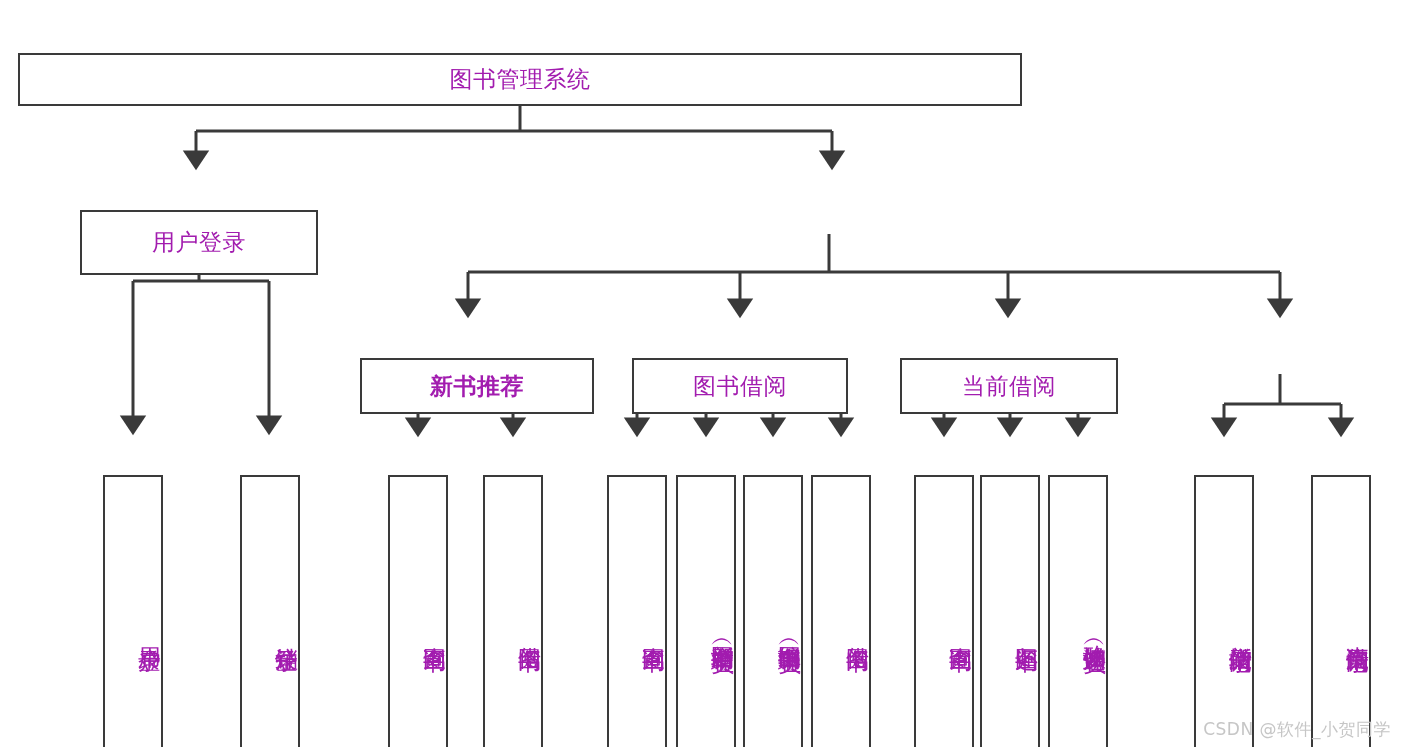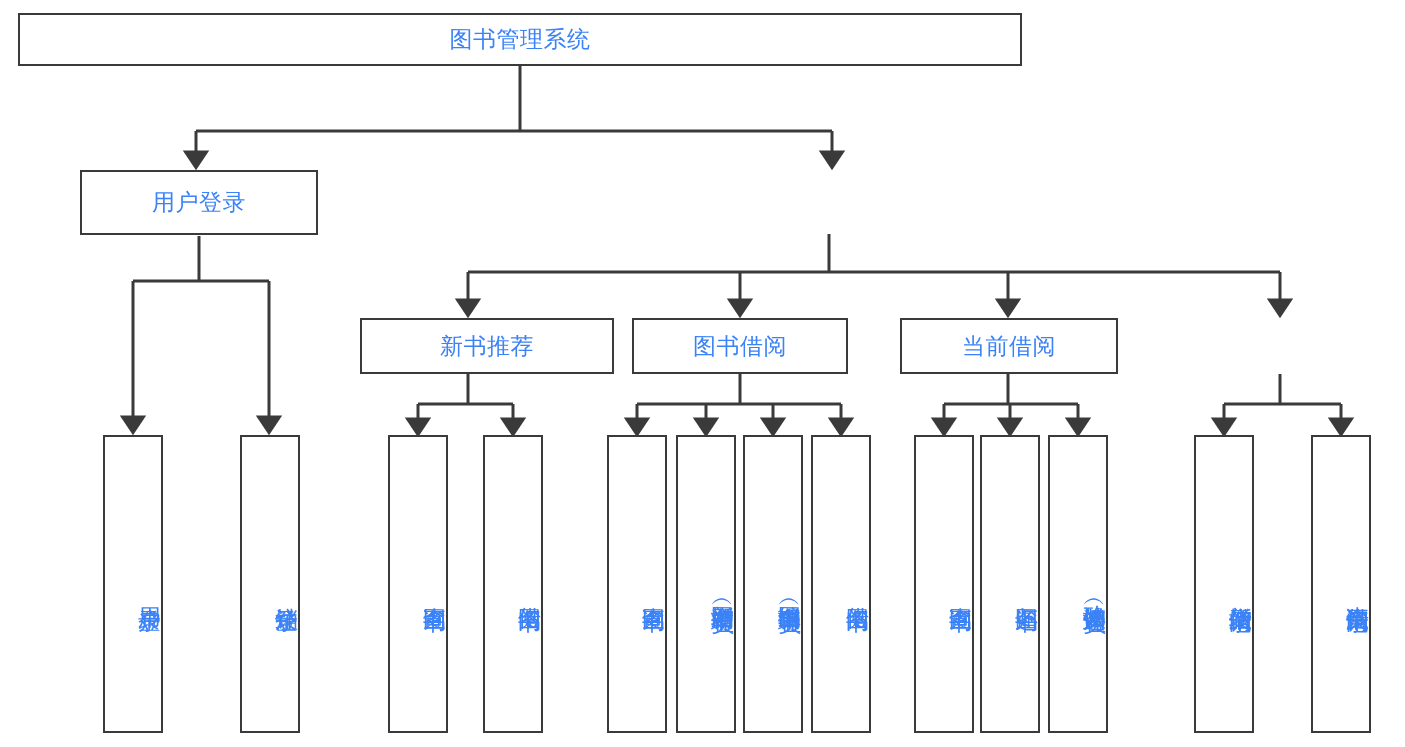--- a/index.html
+++ b/index.html
@@ -34,7 +34,8 @@
     display: flex;
     align-items: center;
     justify-content: center;
-    color: #3b82f6;
+    color: #a21caf;
+    margin-top: 40px;
   }
   .node.horiz {
     font-size: 23px;

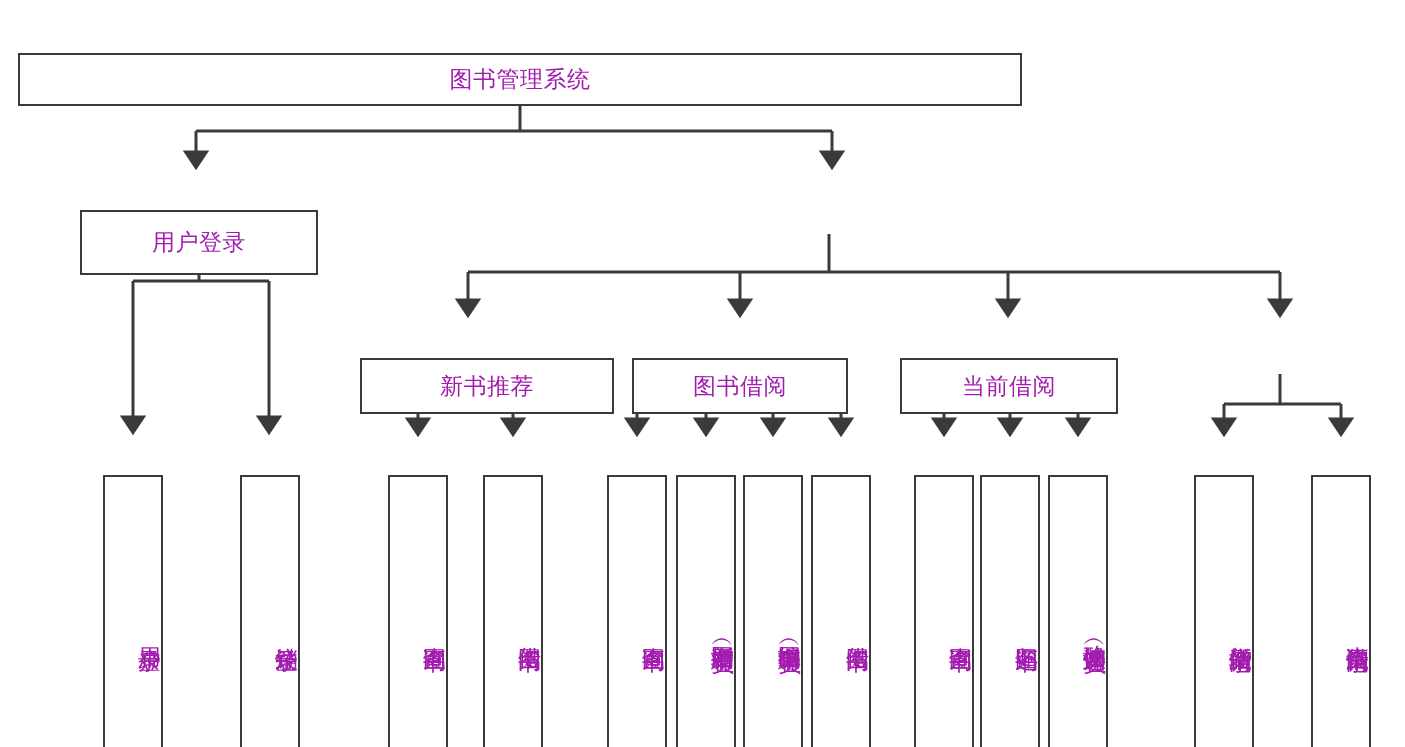--- a/index.html
+++ b/index.html
@@ -129,7 +129,7 @@
     <span class="label">用户登录</span>
   </div>
 
-  <div class="node horiz" style="left:360px; top:318px; width:254px; height:56px;">
+  <div class="node horiz" style="left:360px; top:318px; width:234px; height:56px;font-weight:bold;">
     <span class="label">新书推荐</span>
   </div>
   <div class="node horiz" style="left:632px; top:318px; width:216px; height:56px;">

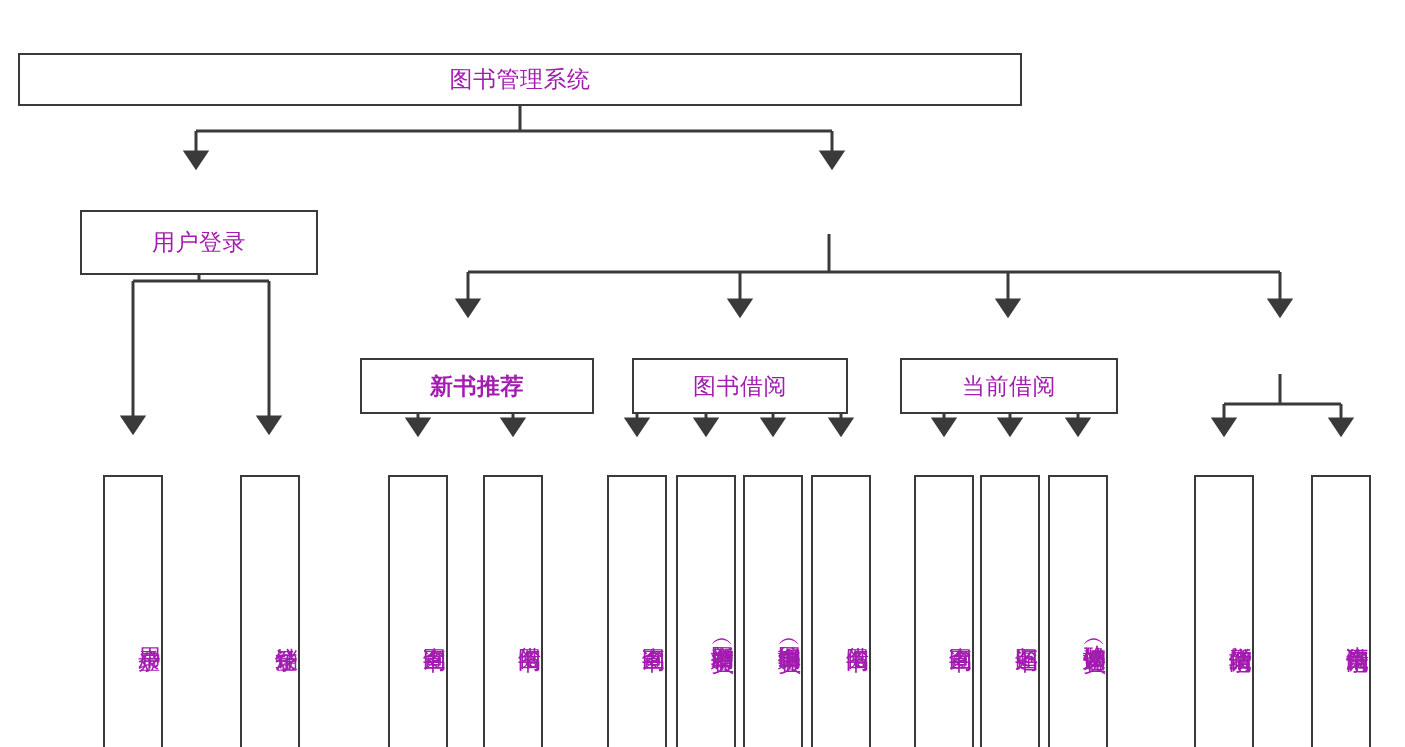--- a/index.html
+++ b/index.html
@@ -183,6 +183,7 @@
     <span class="label">查询借阅记录</span>
   </div>
 
+  <div class="watermark">CSDN @软件_小贺同学</div>
 
 </div>
 

